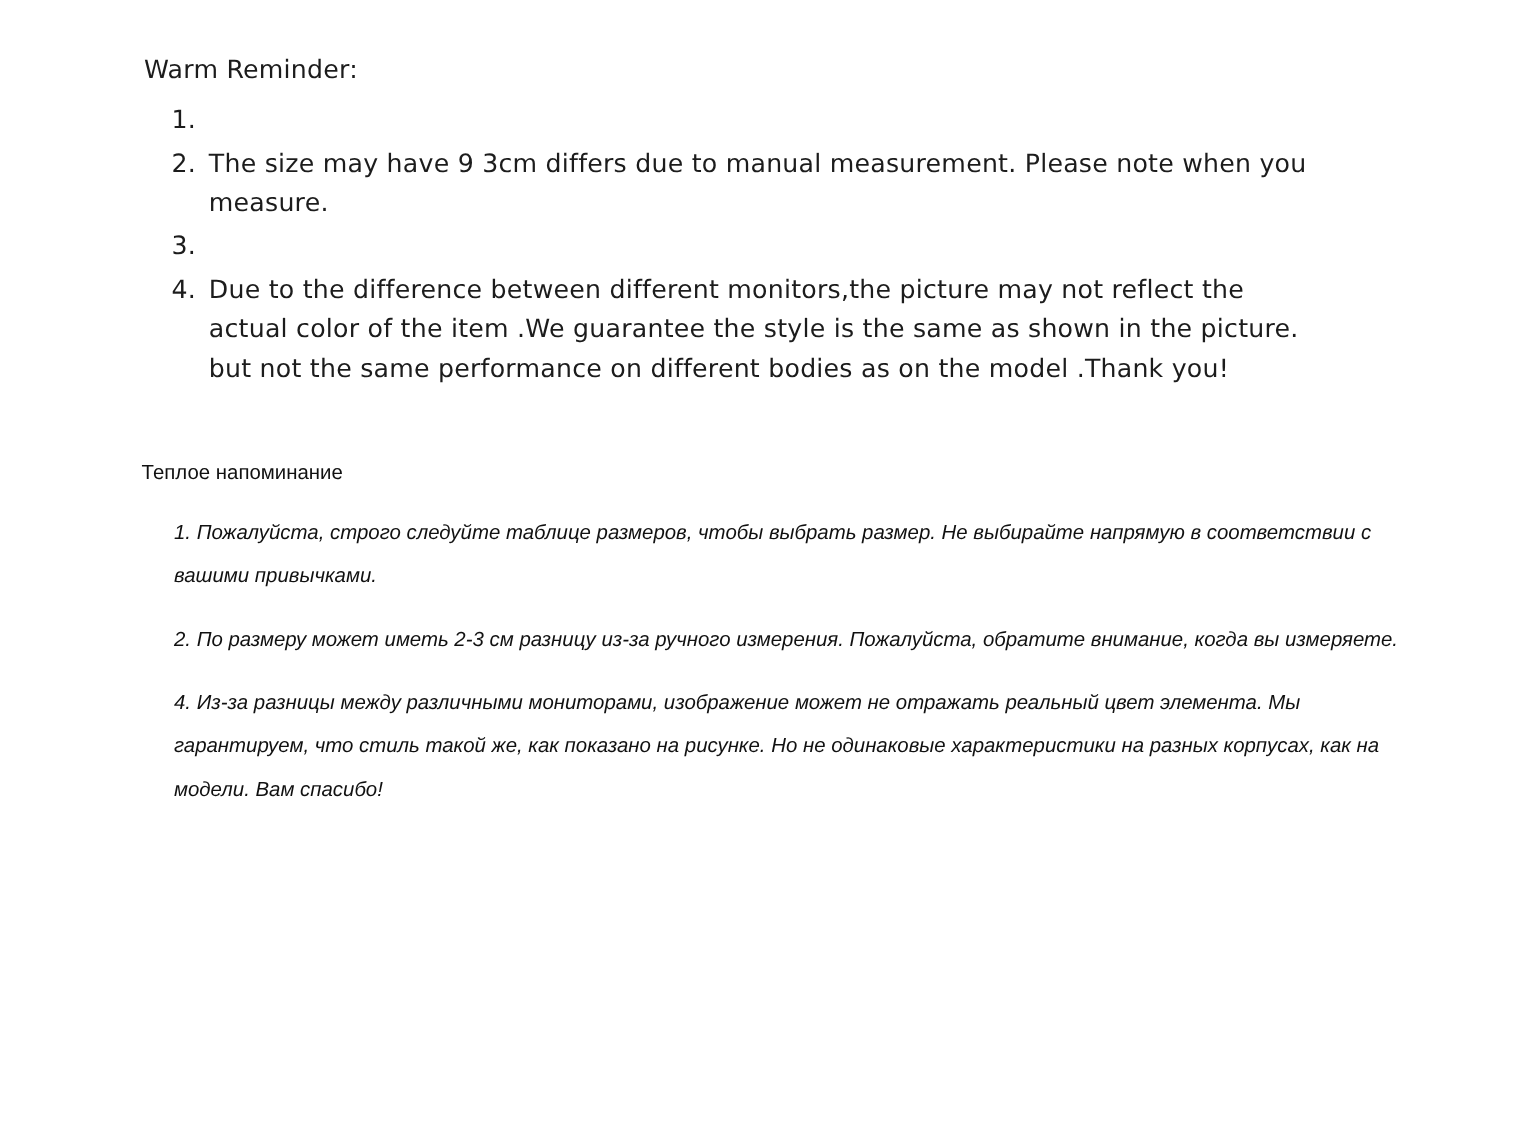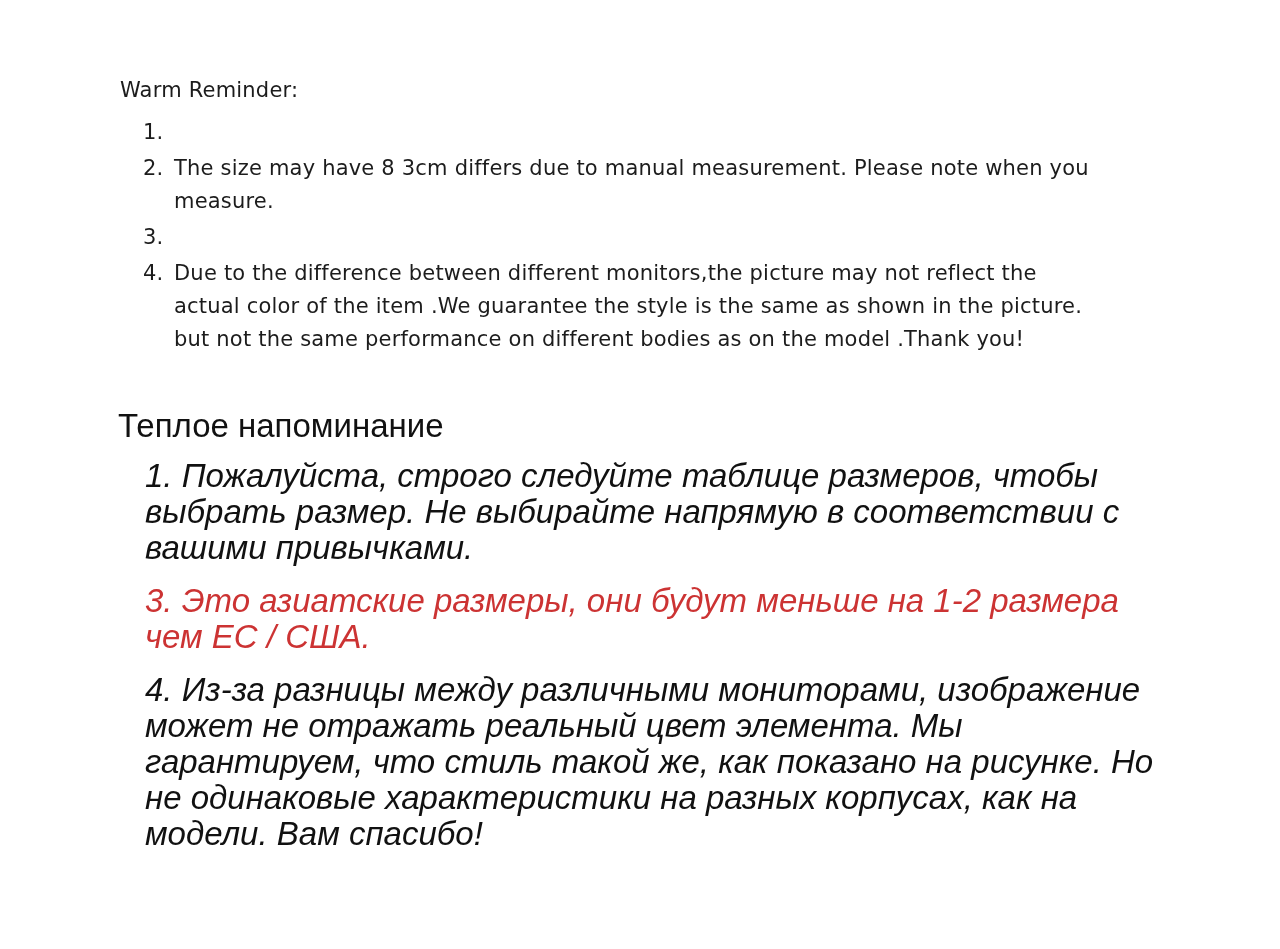--- a/index.html
+++ b/index.html
@@ -17,7 +17,6 @@
   .page {
     padding: 42px 0 0 118px;
     box-sizing: border-box;
-    margin-top: 32px;
   }
 
   

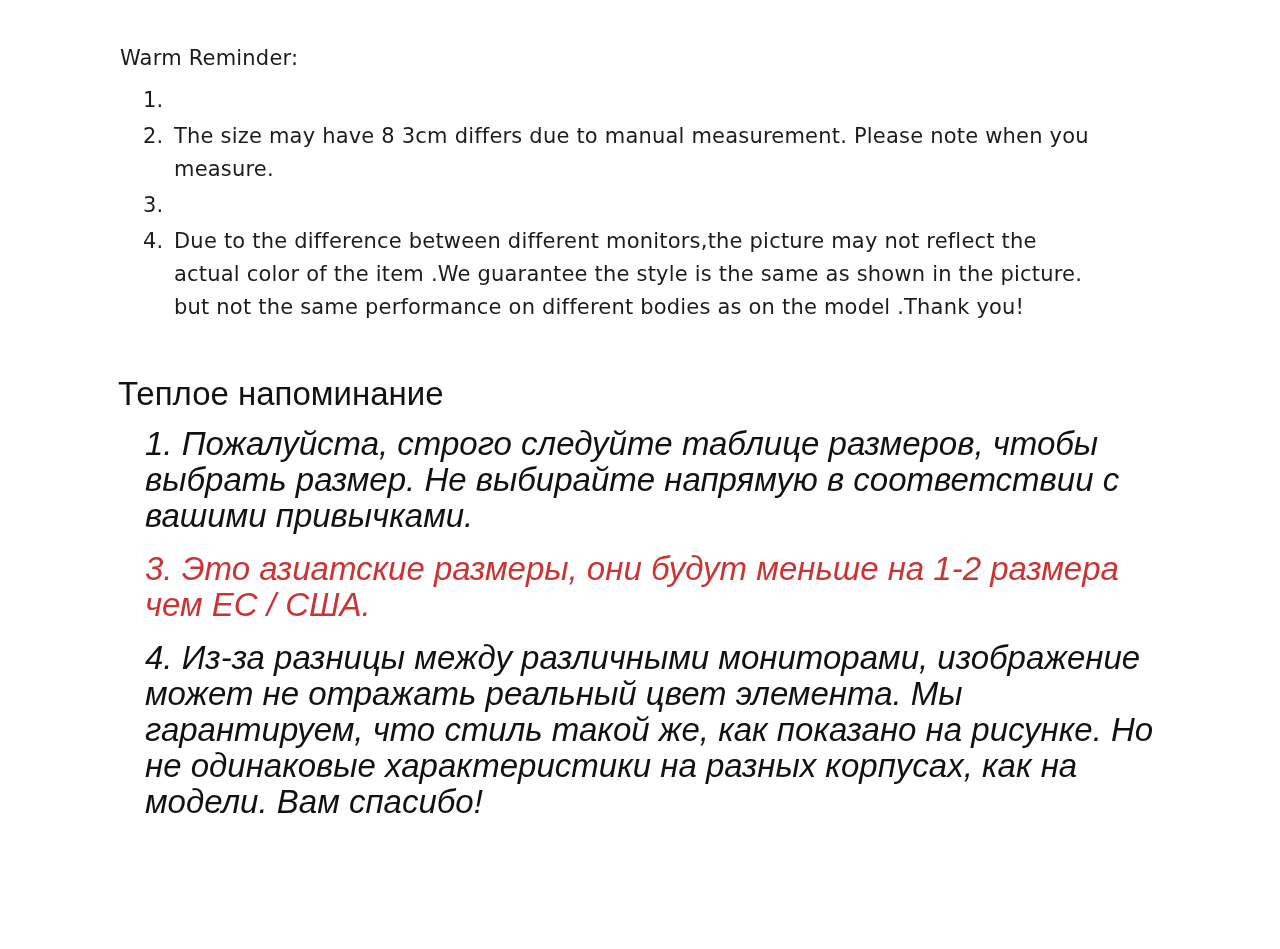--- a/index.html
+++ b/index.html
@@ -80,7 +80,7 @@
 
     <div class="en-item">
       <span class="num">2.</span>
-      <div class="txt">The size may have 8 3cm differs due to manual measurement. Please note when you measure.</div>
+      <div class="txt">The size may have 9 3cm differs due to manual measurement. Please note when you measure.</div>
     </div>
 
     <div class="en-item">

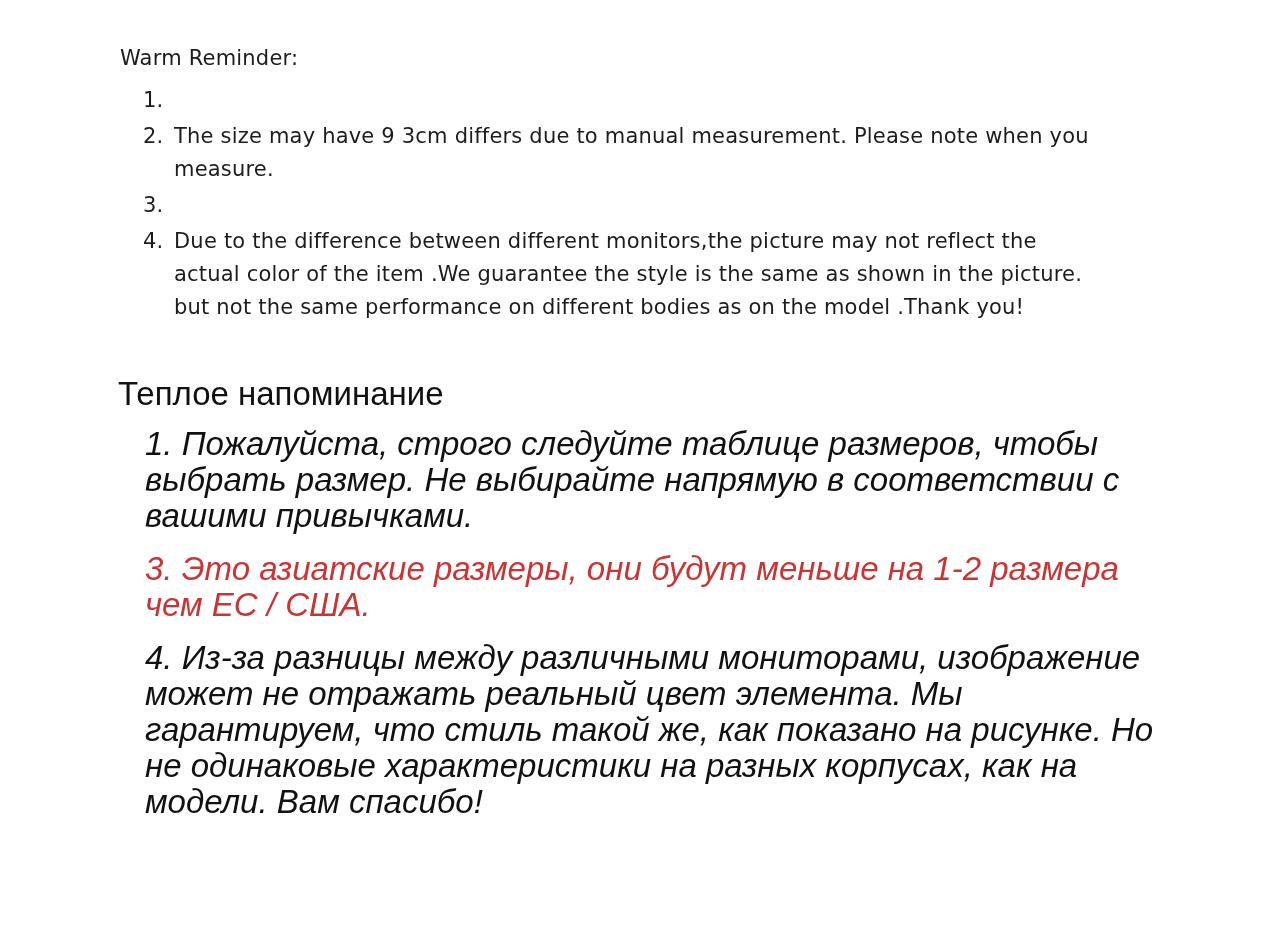--- a/index.html
+++ b/index.html
@@ -49,7 +49,7 @@
   .ru-section {
     margin-top: 52px;
     font-family: "Liberation Sans", sans-serif;
-    font-size: 33px;
+    font-size: 17px;
     line-height: 36px;
     color: #111111;
   }

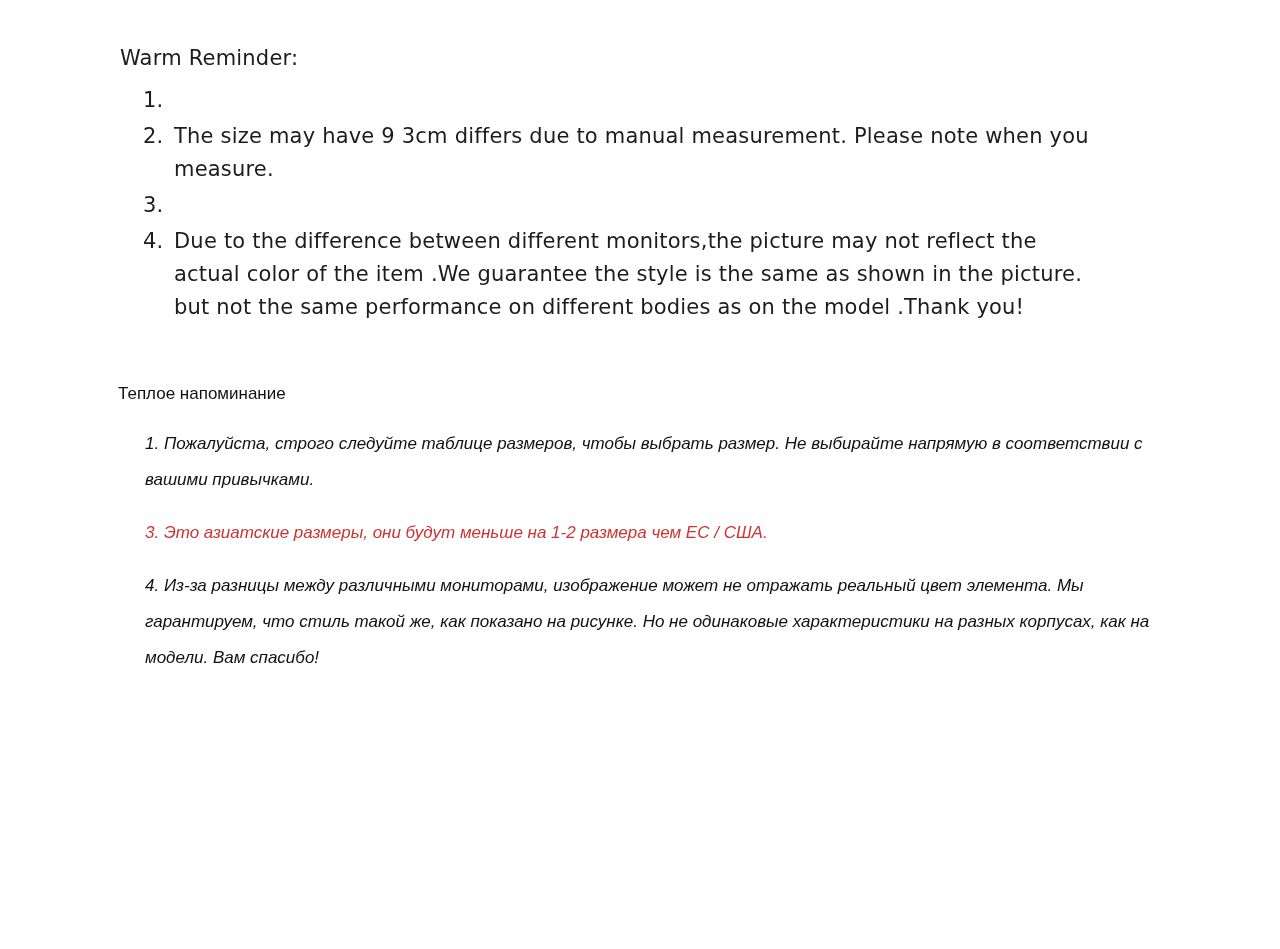--- a/index.html
+++ b/index.html
@@ -98,6 +98,7 @@
 
     <p class="ru-par">1. Пожалуйста, строго следуйте таблице размеров, чтобы выбрать размер. Не выбирайте напрямую в соответствии с вашими привычками.</p>
 
+    <p class="ru-par">2. По размеру может иметь 2-3 см разницу из-за ручного измерения. Пожалуйста, обратите внимание, когда вы измеряете.</p>
 
     <p class="ru-par"><span class="red-block">3. Это азиатские размеры, они будут меньше на 1-2 размера чем ЕС / США.</span></p>
 

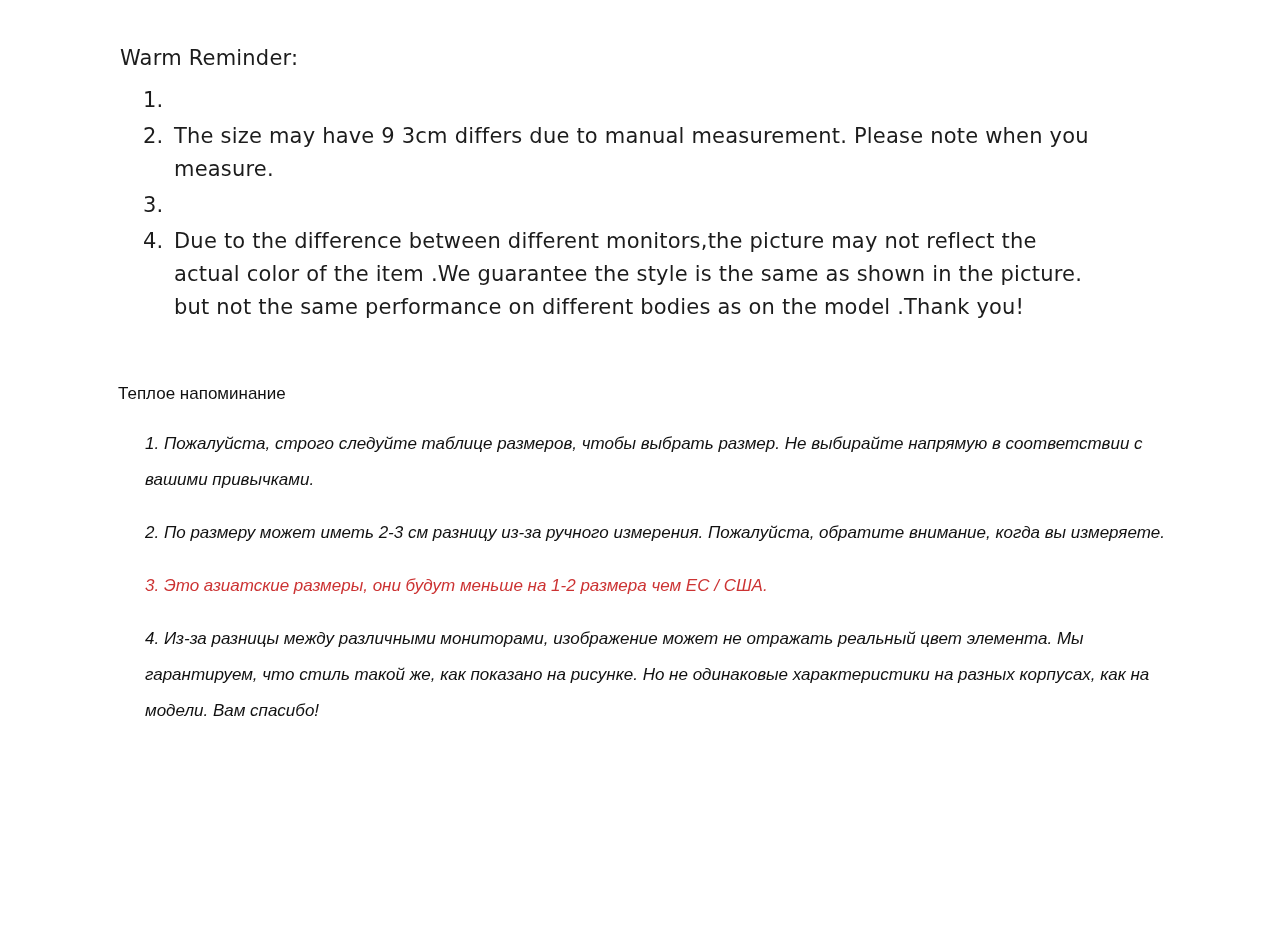--- a/index.html
+++ b/index.html
@@ -100,7 +100,7 @@
 
     <p class="ru-par">2. По размеру может иметь 2-3 см разницу из-за ручного измерения. Пожалуйста, обратите внимание, когда вы измеряете.</p>
 
-    <p class="ru-par"><span class="red-block">3. Это азиатские размеры, они будут меньше на 1-2 размера чем ЕС / США.</span></p>
+    <p class="ru-par"></p>
 
     <p class="ru-par">4. Из-за разницы между различными мониторами, изображение может не отражать реальный цвет элемента. Мы гарантируем, что стиль такой же, как показано на рисунке. Но не одинаковые характеристики на разных корпусах, как на модели. Вам спасибо!</p>
   </div>

